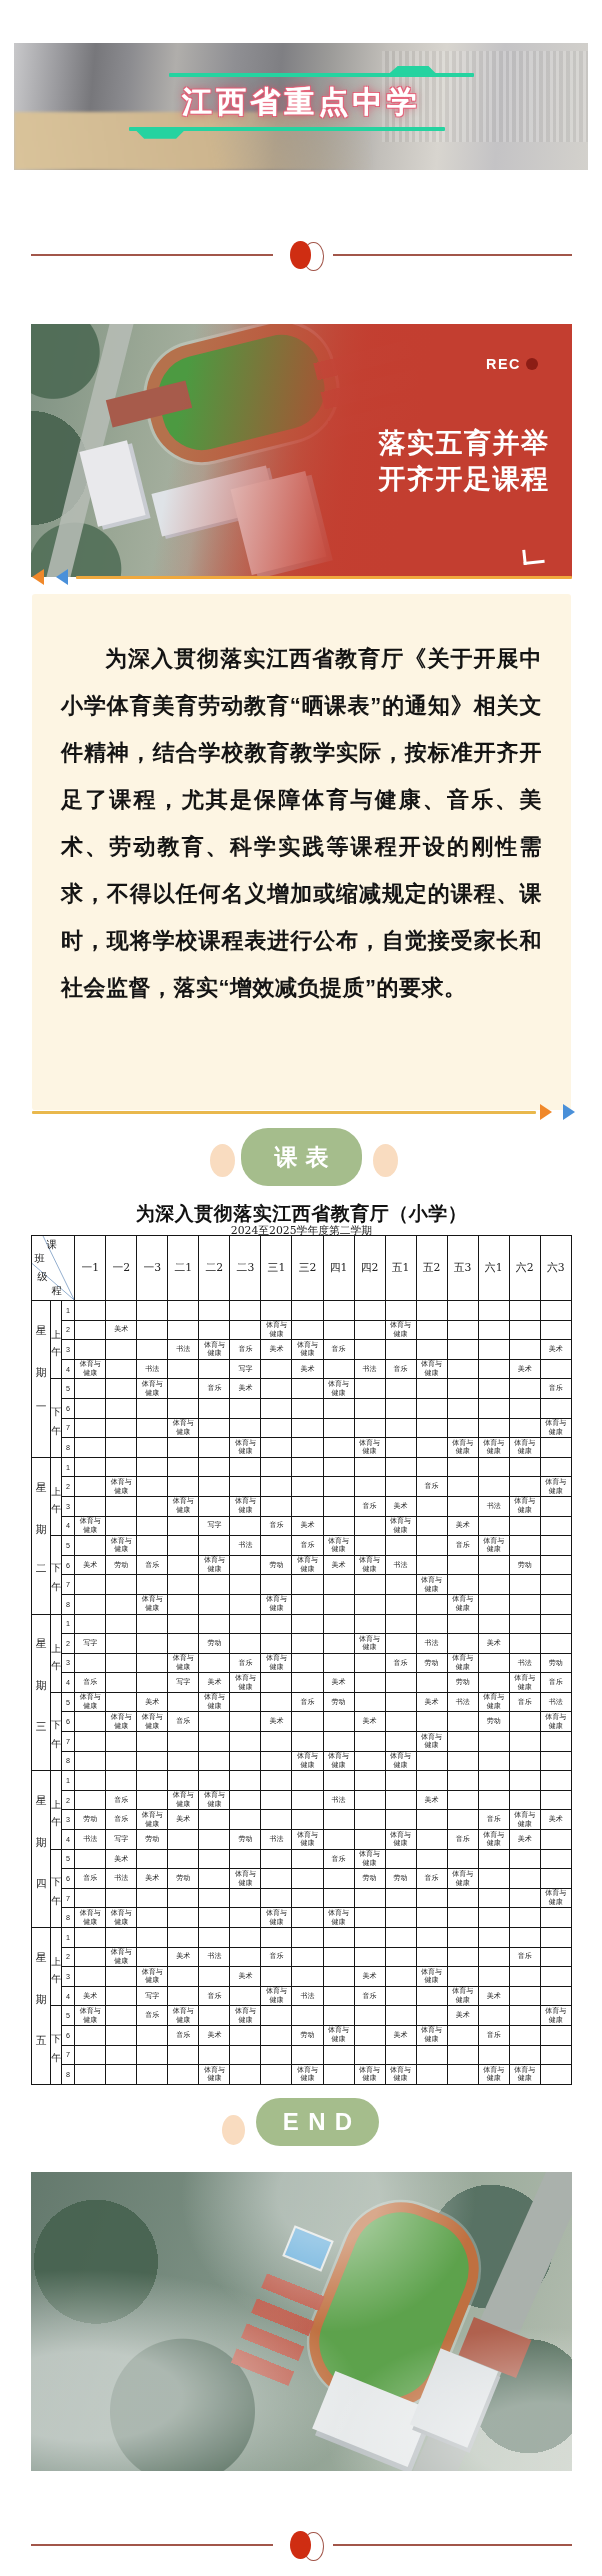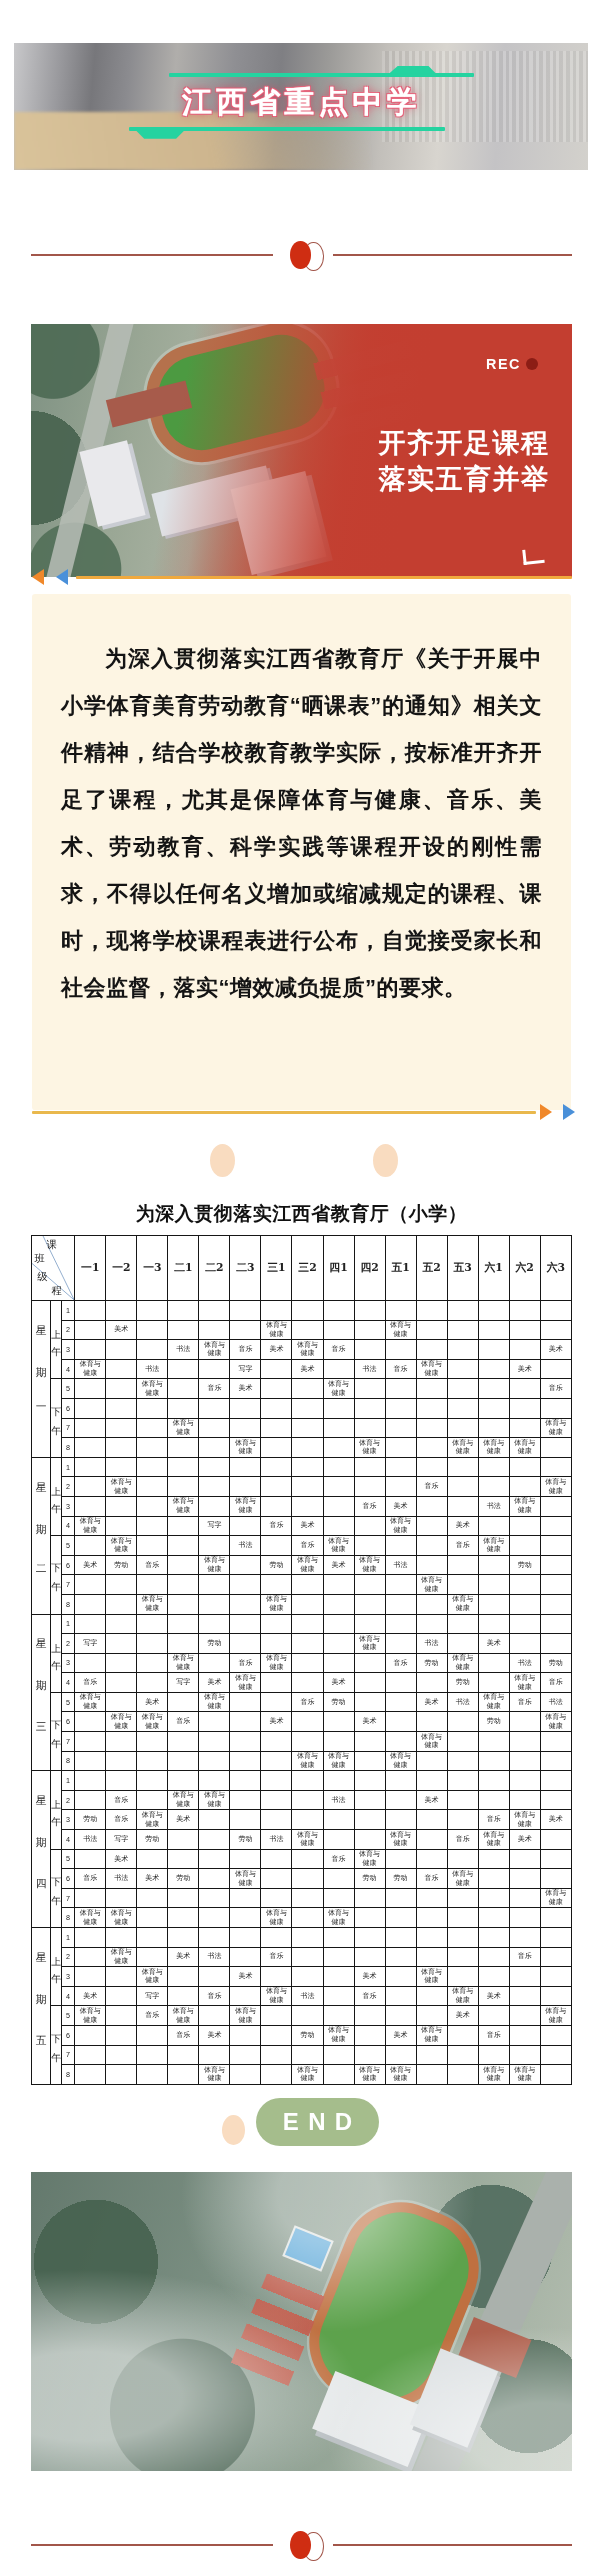--- a/index.html
+++ b/index.html
@@ -183,8 +183,8 @@
       <i class="h-recdot"></i>
     </div>
     <div class="h-title">
+      <div>落实五育并举</div>
       <div>开齐开足课程</div>
-      <div>落实五育并举</div>
     </div>
     <div class="h-corner"></div>
   </div>

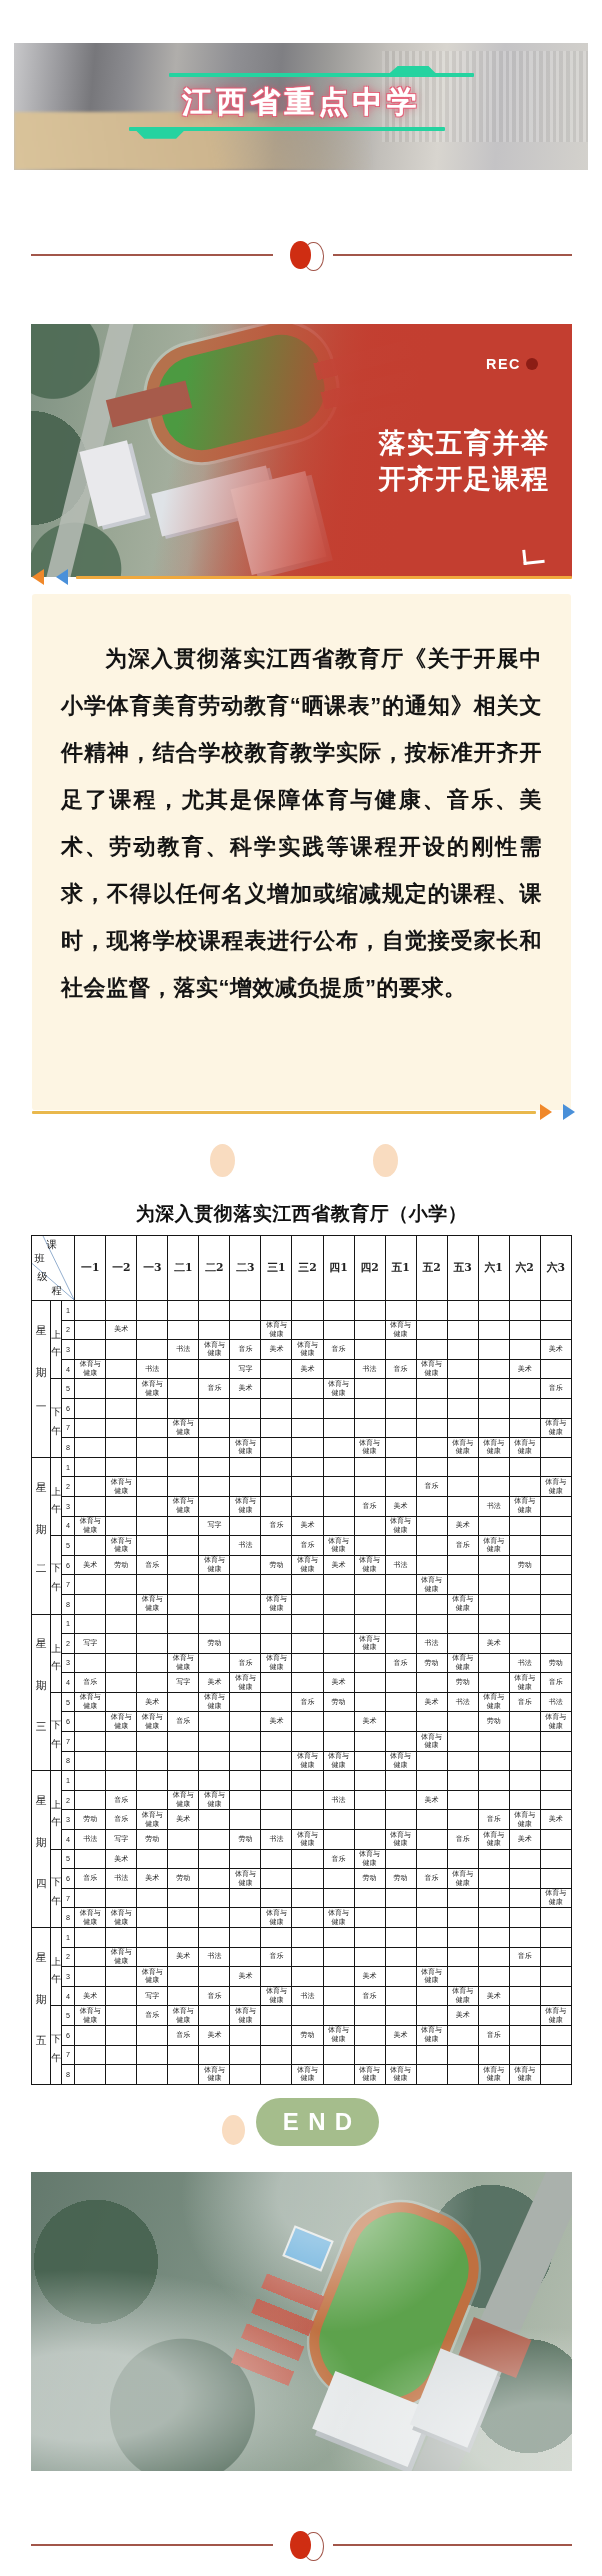--- a/index.html
+++ b/index.html
@@ -203,6 +203,7 @@
 
   <div class="abs peach p1"></div>
   <div class="abs peach p2"></div>
+  <div class="abs badge kb">课表</div>
 
   <div class="abs tt-title">为深入贯彻落实江西省教育厅（小学）</div>
   <div class="abs tt-wrap">

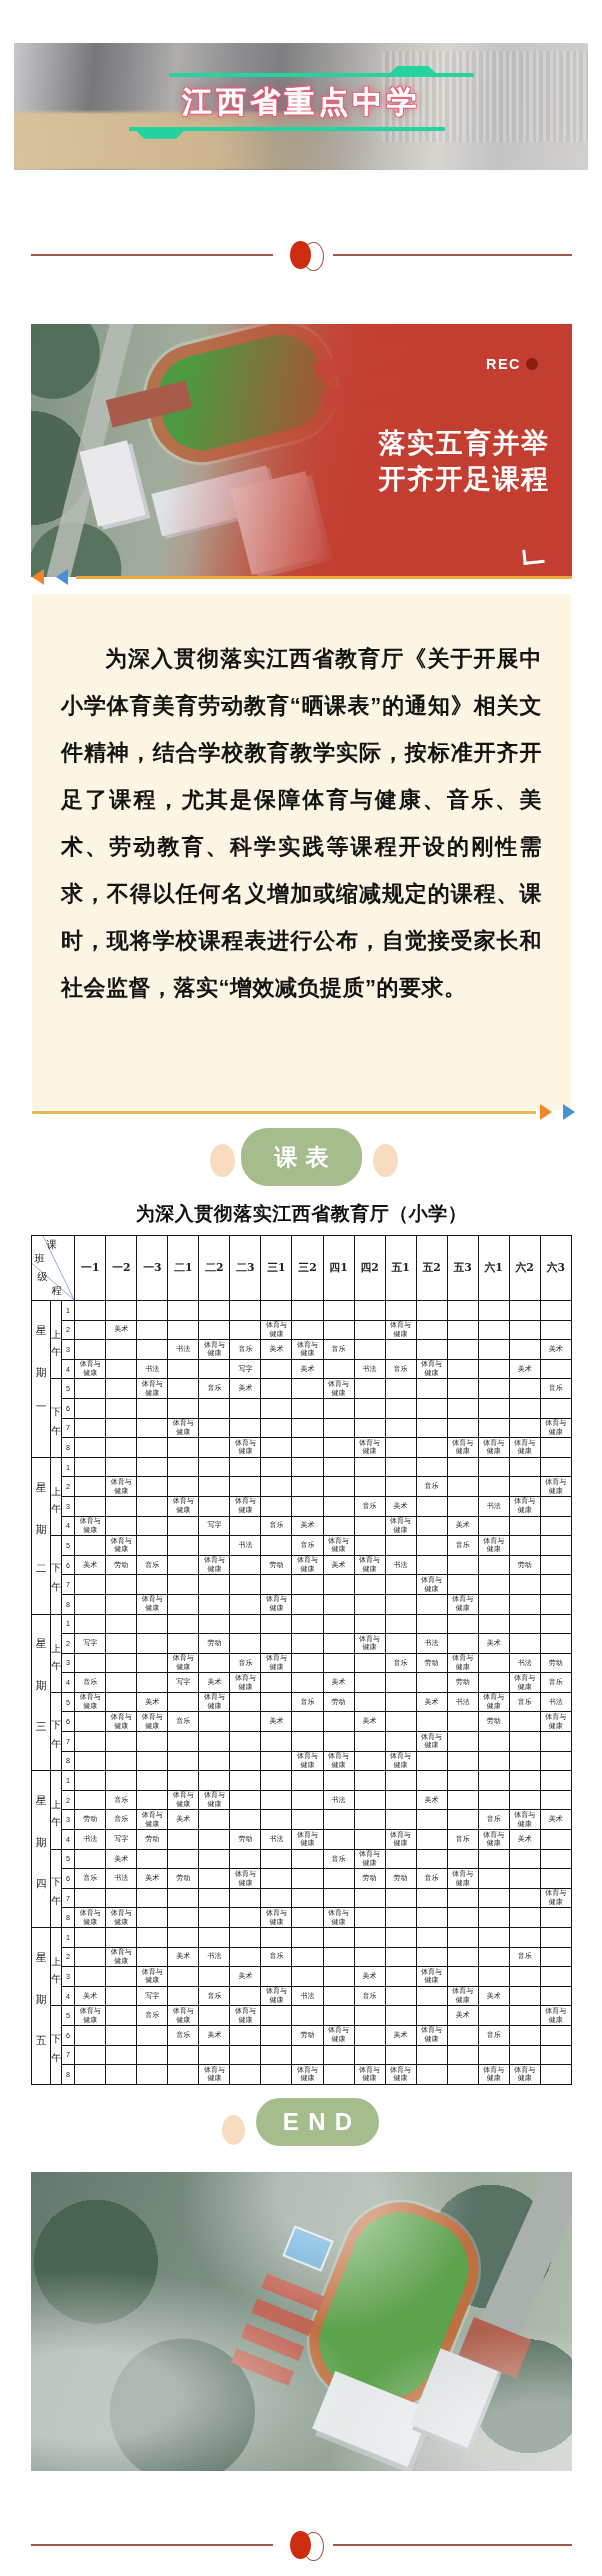--- a/index.html
+++ b/index.html
@@ -206,6 +206,7 @@
   <div class="abs badge kb">课表</div>
 
   <div class="abs tt-title">为深入贯彻落实江西省教育厅（小学）</div>
+  <div class="abs tt-term">2024至2025学年度第二学期</div>
   <div class="abs tt-wrap">
     <table class="tt">
         <colgroup>

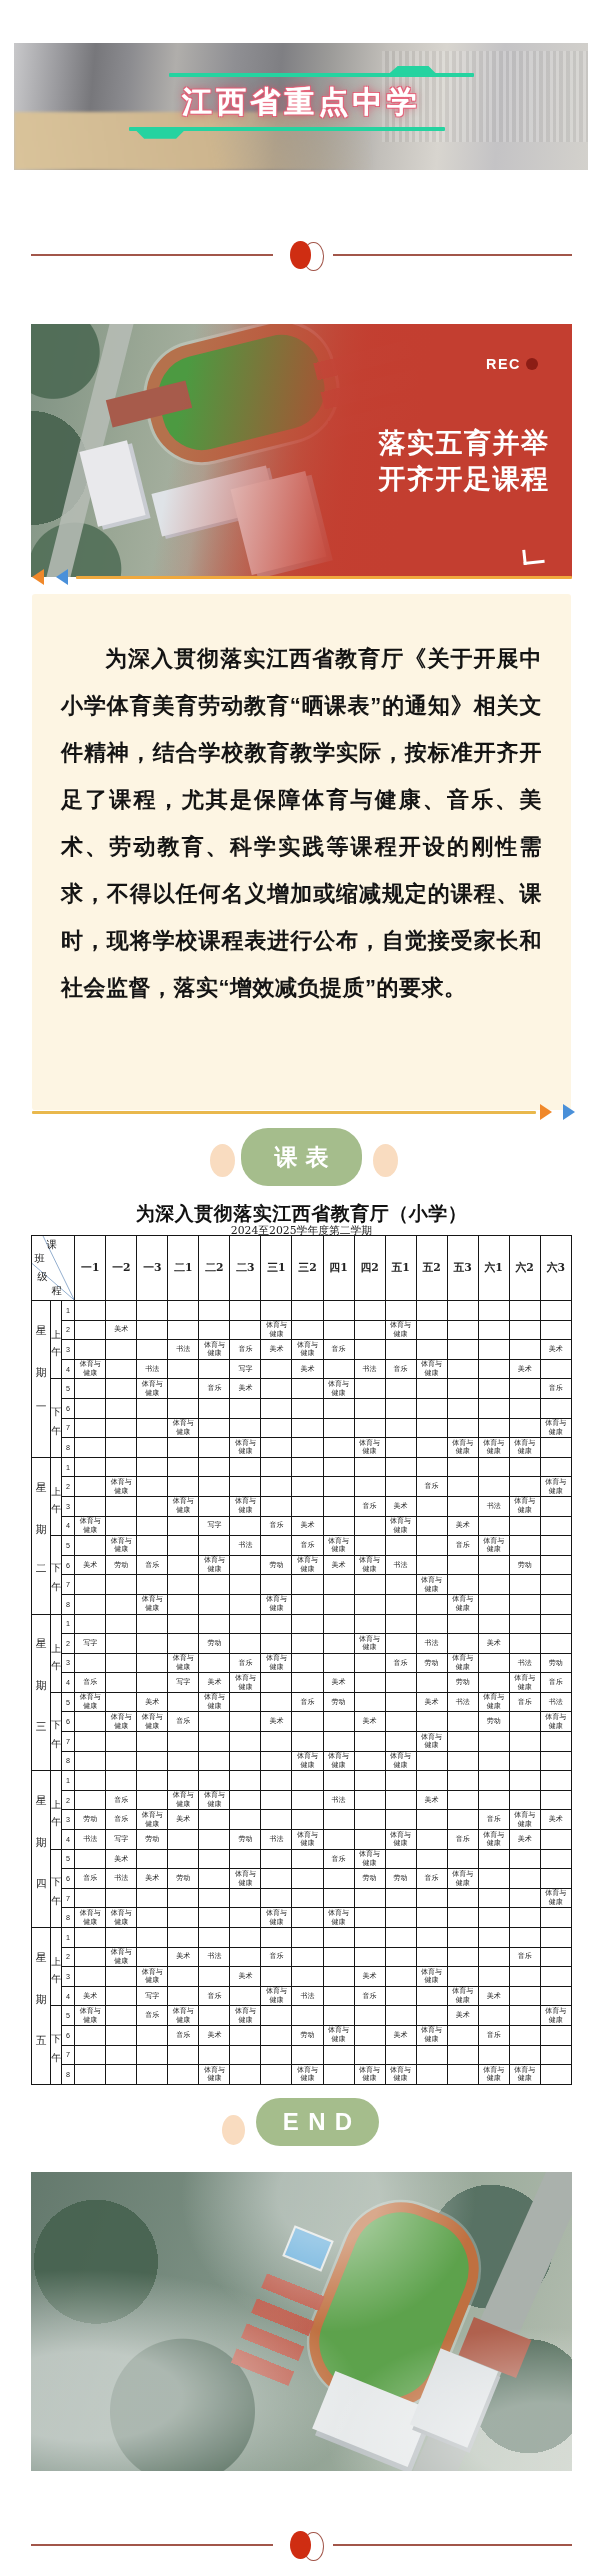--- a/index.html
+++ b/index.html
@@ -112,7 +112,7 @@
   th.tt-corner{position:relative;}
   th.tt-corner svg{position:absolute;inset:0;width:100%;height:100%;}
   th.tt-corner span{position:absolute;font-size:10.3px;font-weight:400;color:#222;}
-  th.tt-class{font-size:10.8px;font-weight:700;color:#222;}
+  th.tt-class{font-size:10.8px;font-weight:400;color:#222;}
   td.ttd-day{writing-mode:vertical-lr;font-size:10.8px;letter-spacing:42px;color:#222;}
   td.ttd-ampm{writing-mode:vertical-lr;font-size:9.8px;letter-spacing:18.5px;color:#222;}
   td.ttd-num{font-size:7.2px;color:#222;font-family:"Liberation Sans",sans-serif;}

